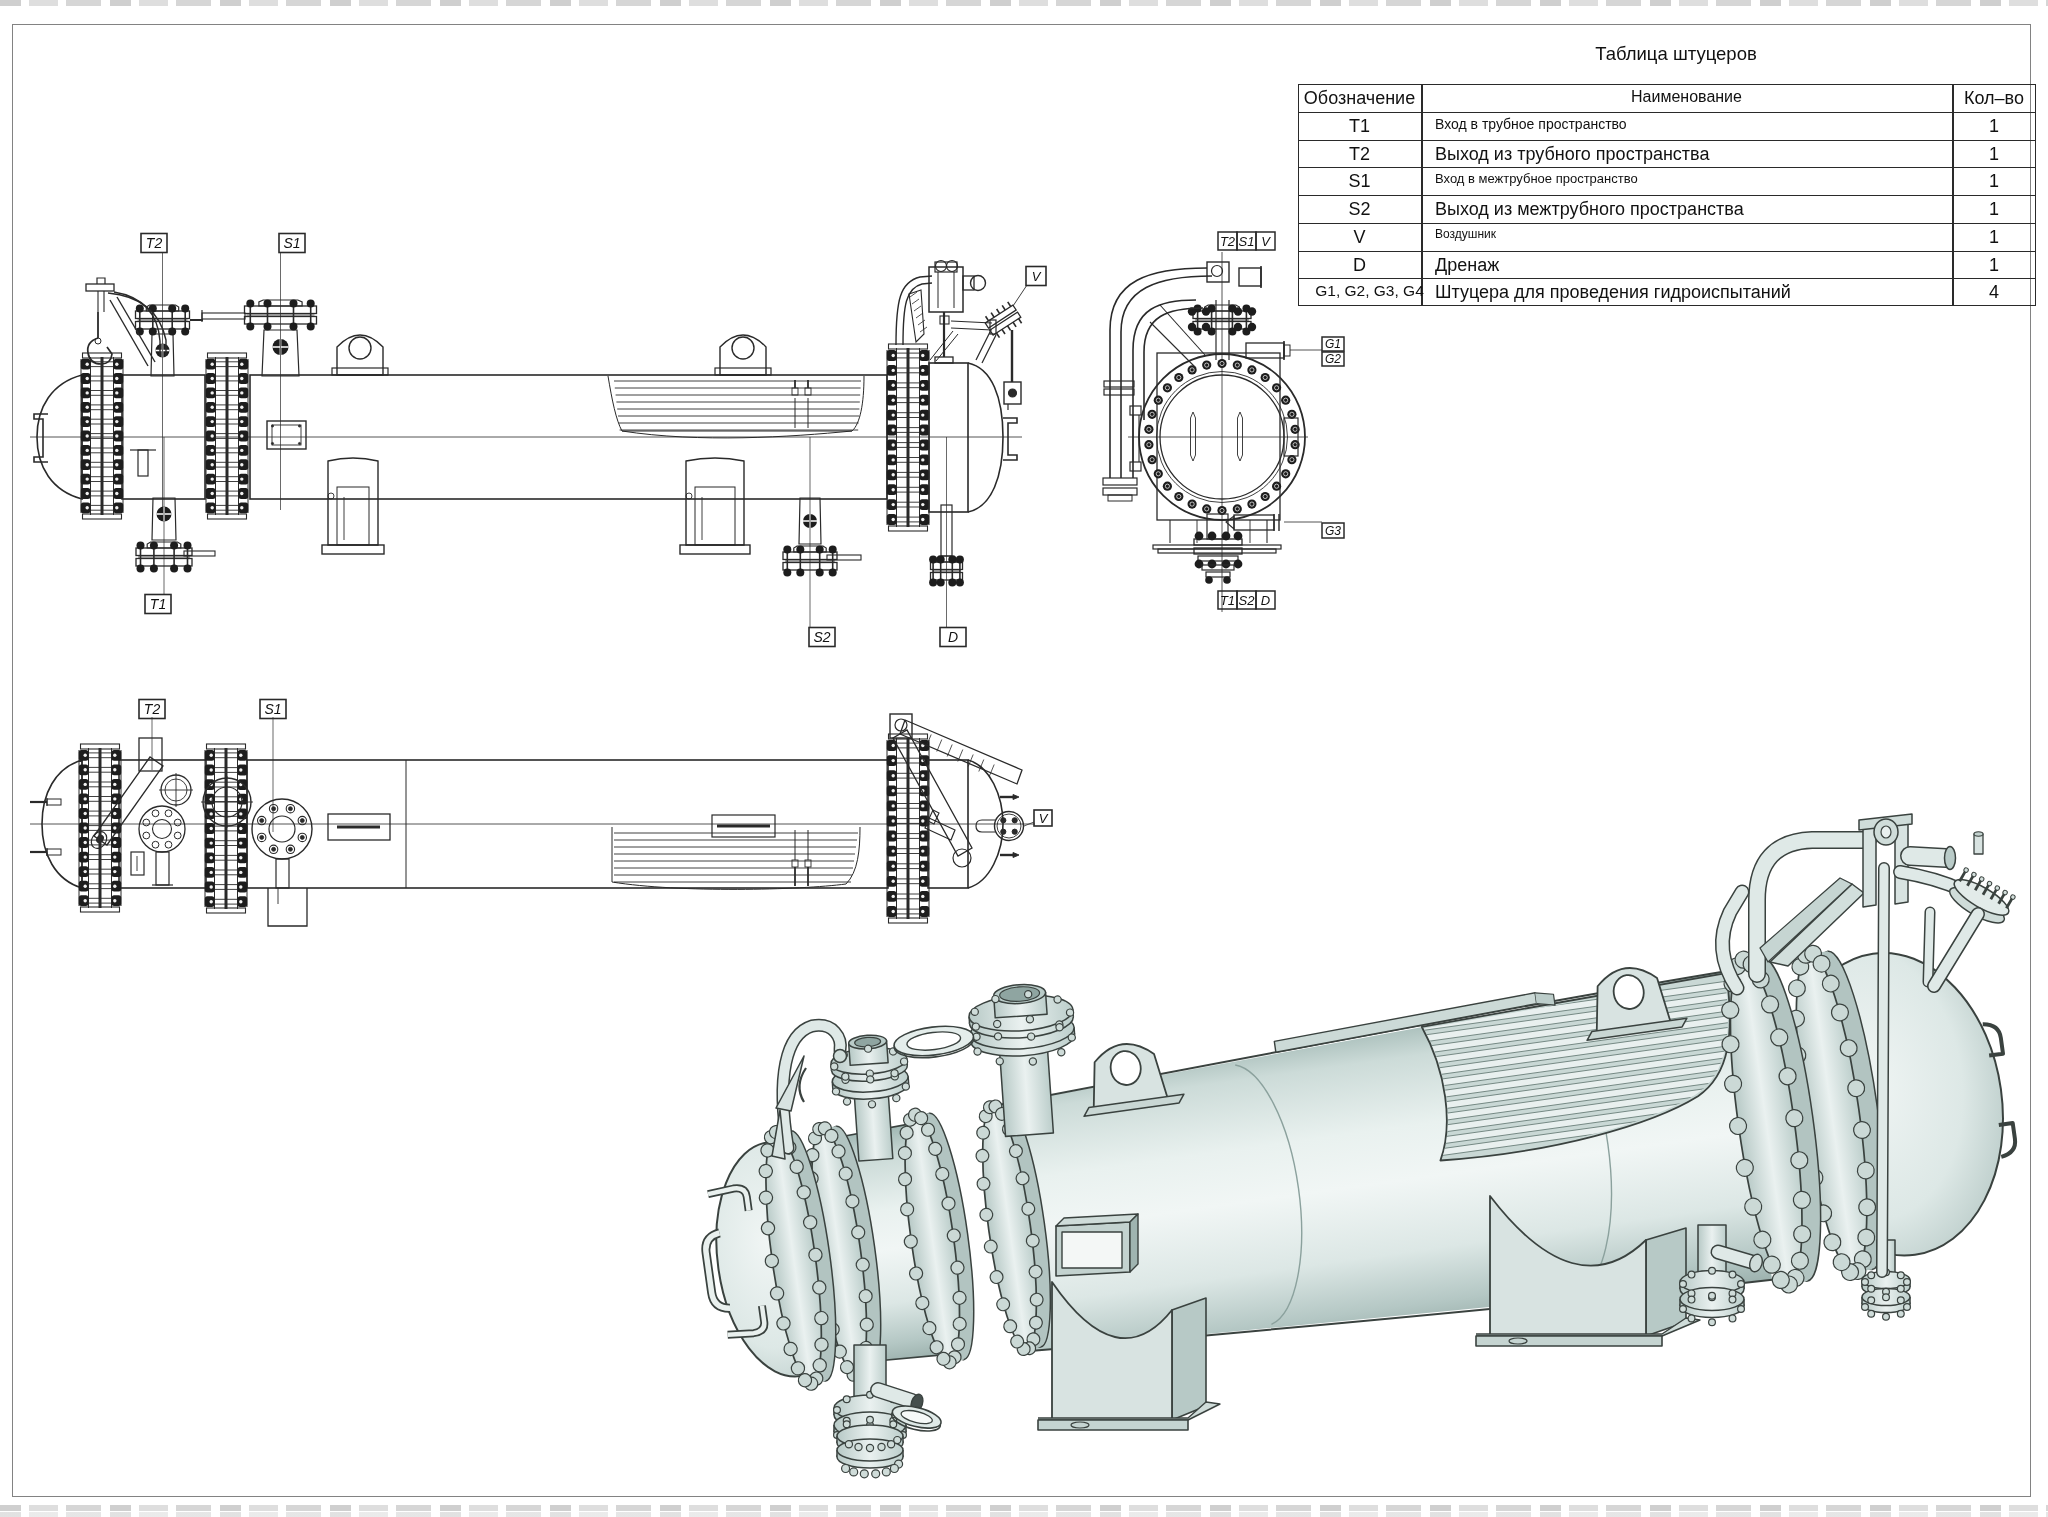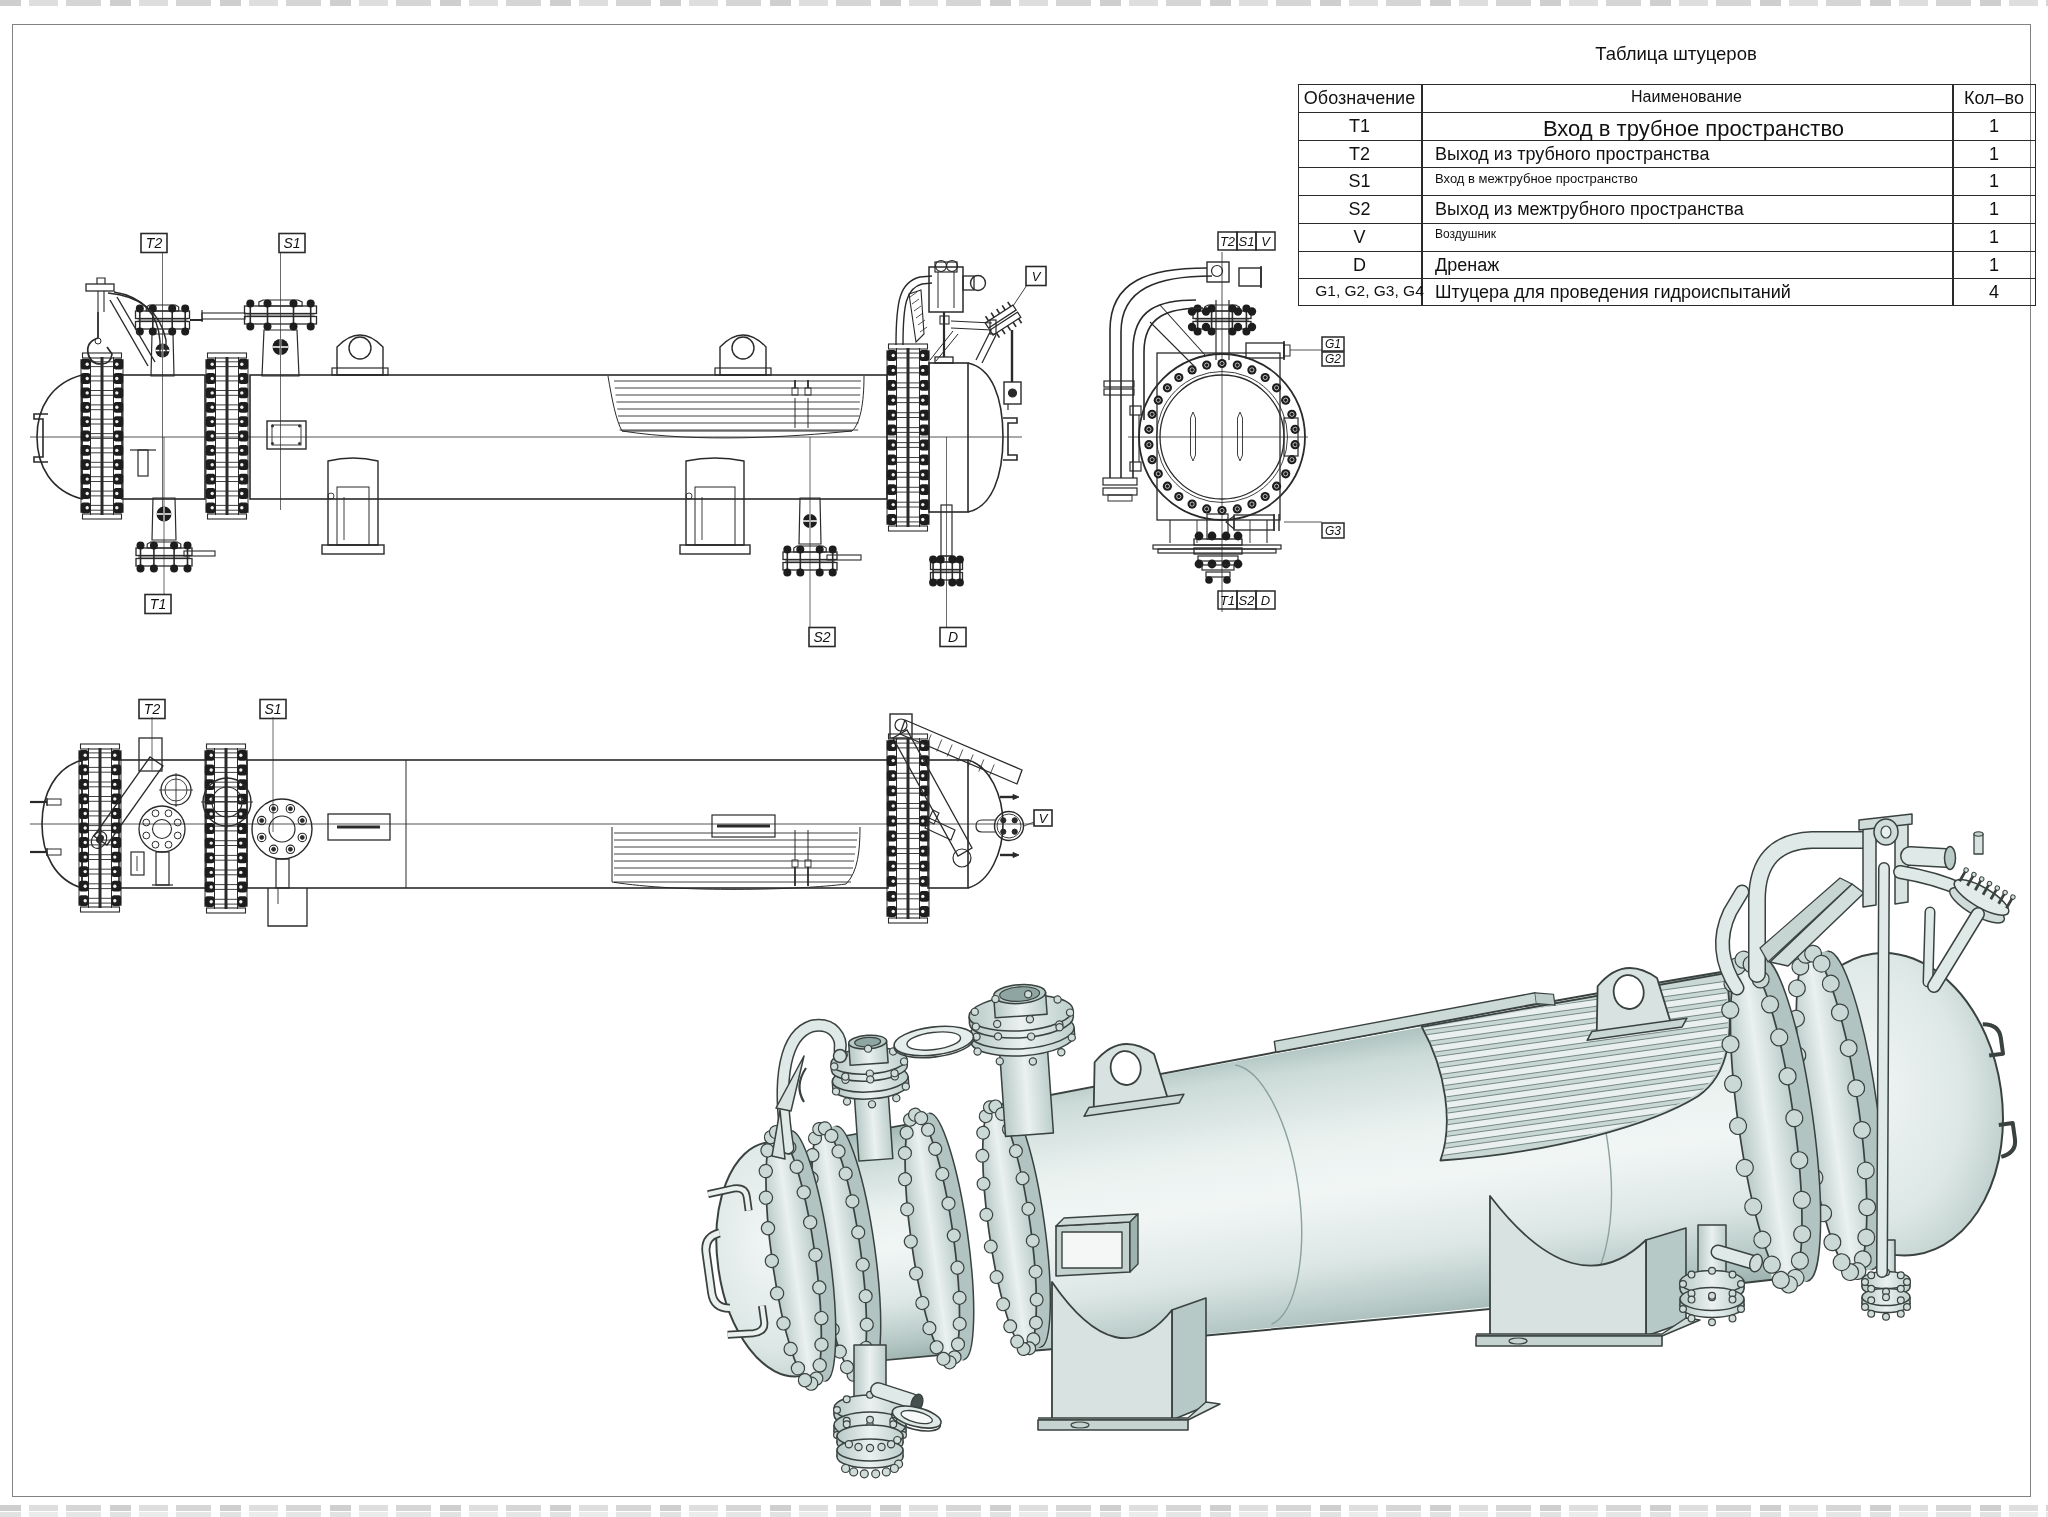--- a/index.html
+++ b/index.html
@@ -33,7 +33,7 @@
 <div class="tbl" style="left:1421px;top:88.0px;width:531px;text-align:center;font-size:16px;white-space:nowrap">Наименование</div>
 <div class="tbl" style="left:1952px;top:88.0px;width:84px;text-align:center;font-size:18px">Кол–во</div>
 <div class="tbl" style="left:1298px;top:115.8px;width:123px;text-align:center;font-size:18px;white-space:nowrap">T1</div>
-<div class="tbl" style="left:1435px;top:115.8px;width:517px;text-align:center;font-size:22px;white-space:nowrap">Вход в трубное пространство</div>
+<div class="tbl" style="left:1435px;top:115.8px;width:517px;text-align:left;font-size:14px;white-space:nowrap">Вход в трубное пространство</div>
 <div class="tbl" style="left:1952px;top:115.8px;width:84px;text-align:center;font-size:18px">1</div>
 <div class="tbl" style="left:1298px;top:143.5px;width:123px;text-align:center;font-size:18px;white-space:nowrap">T2</div>
 <div class="tbl" style="left:1435px;top:143.5px;width:517px;text-align:left;font-size:18px;white-space:nowrap">Выход из трубного пространства</div>

